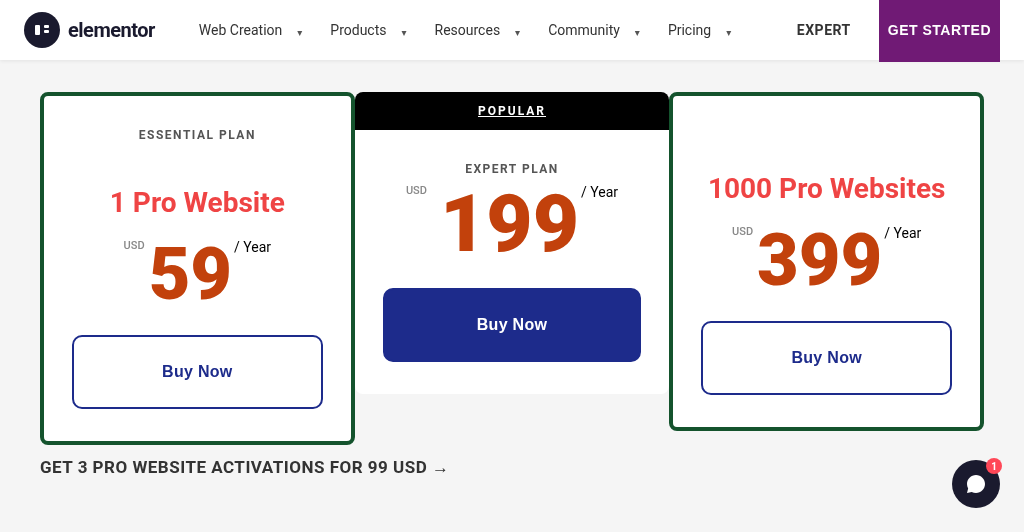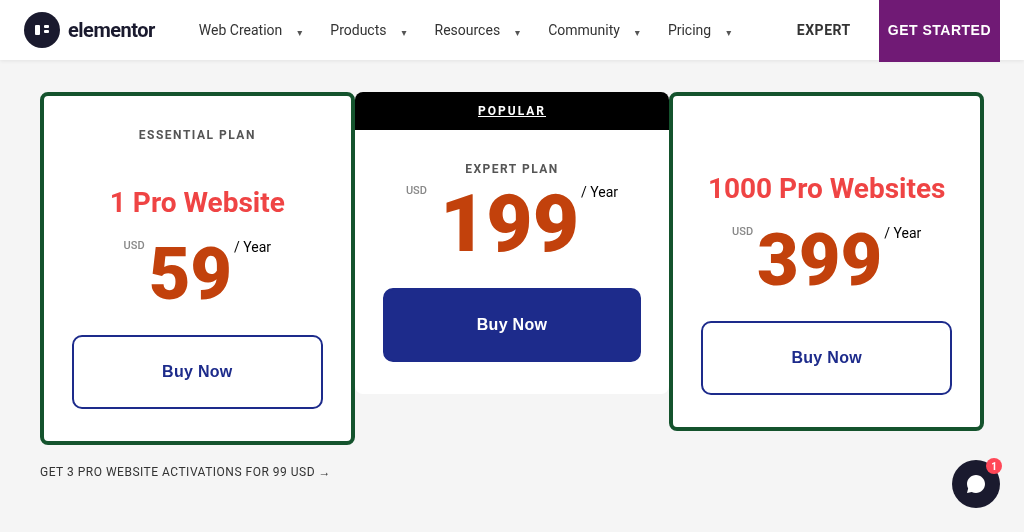--- a/index.html
+++ b/index.html
@@ -215,9 +215,9 @@
 
     
     .promo-link {
-      margin-top: 20px;
-      font-size: 12px;
-      font-weight: 400;
+      margin-top: 12px;
+      font-size: 17px;
+      font-weight: 700;
       color: #333;
       letter-spacing: 0.5px;
       cursor: pointer;

